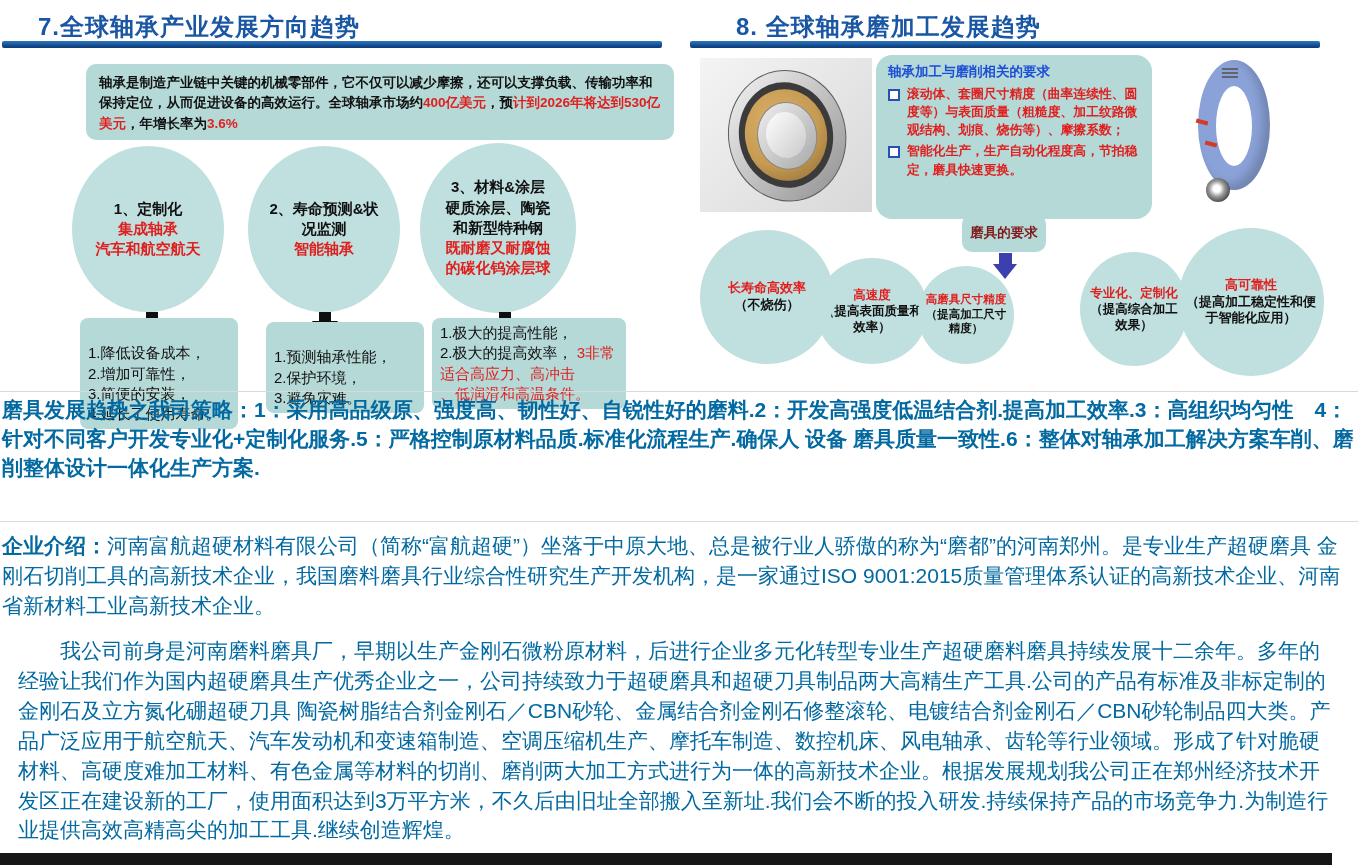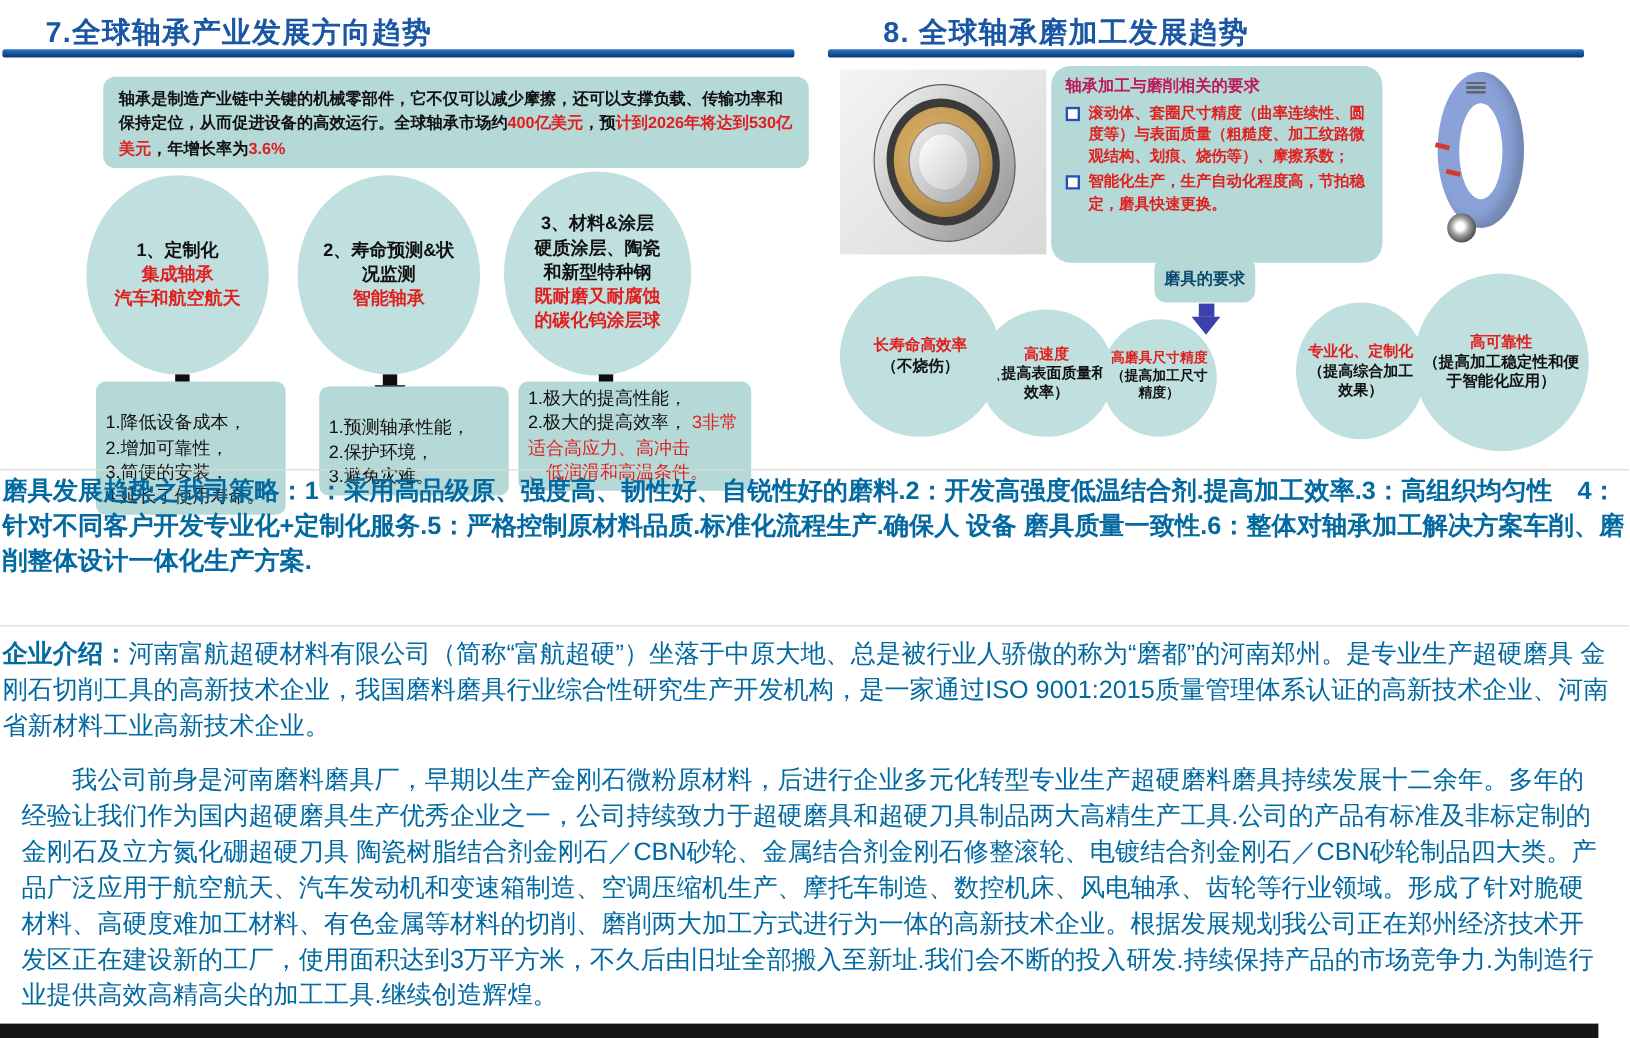--- a/index.html
+++ b/index.html
@@ -41,7 +41,7 @@
   .brg-h{left:38px;top:42px;width:40px;height:46px;background:linear-gradient(140deg,#ffffff,#c9c9c9);}
 
   .req-box{background:#b4d9d7;border-radius:16px;padding:8px 10px 6px 12px;}
-  .req-title{color:#be185d;font-weight:bold;font-size:13.5px;margin-bottom:4px;}
+  .req-title{color:#1d4ed8;font-weight:bold;font-size:13.5px;margin-bottom:4px;}
   .req-row{display:flex;gap:7px;margin-bottom:3px;}
   .req-sq{flex:0 0 auto;width:8px;height:8px;border:2.5px solid #2750b4;background:#fff;margin-top:4px;}
   .req-text{color:#e01f1f;font-weight:bold;font-size:12.8px;line-height:1.42;}

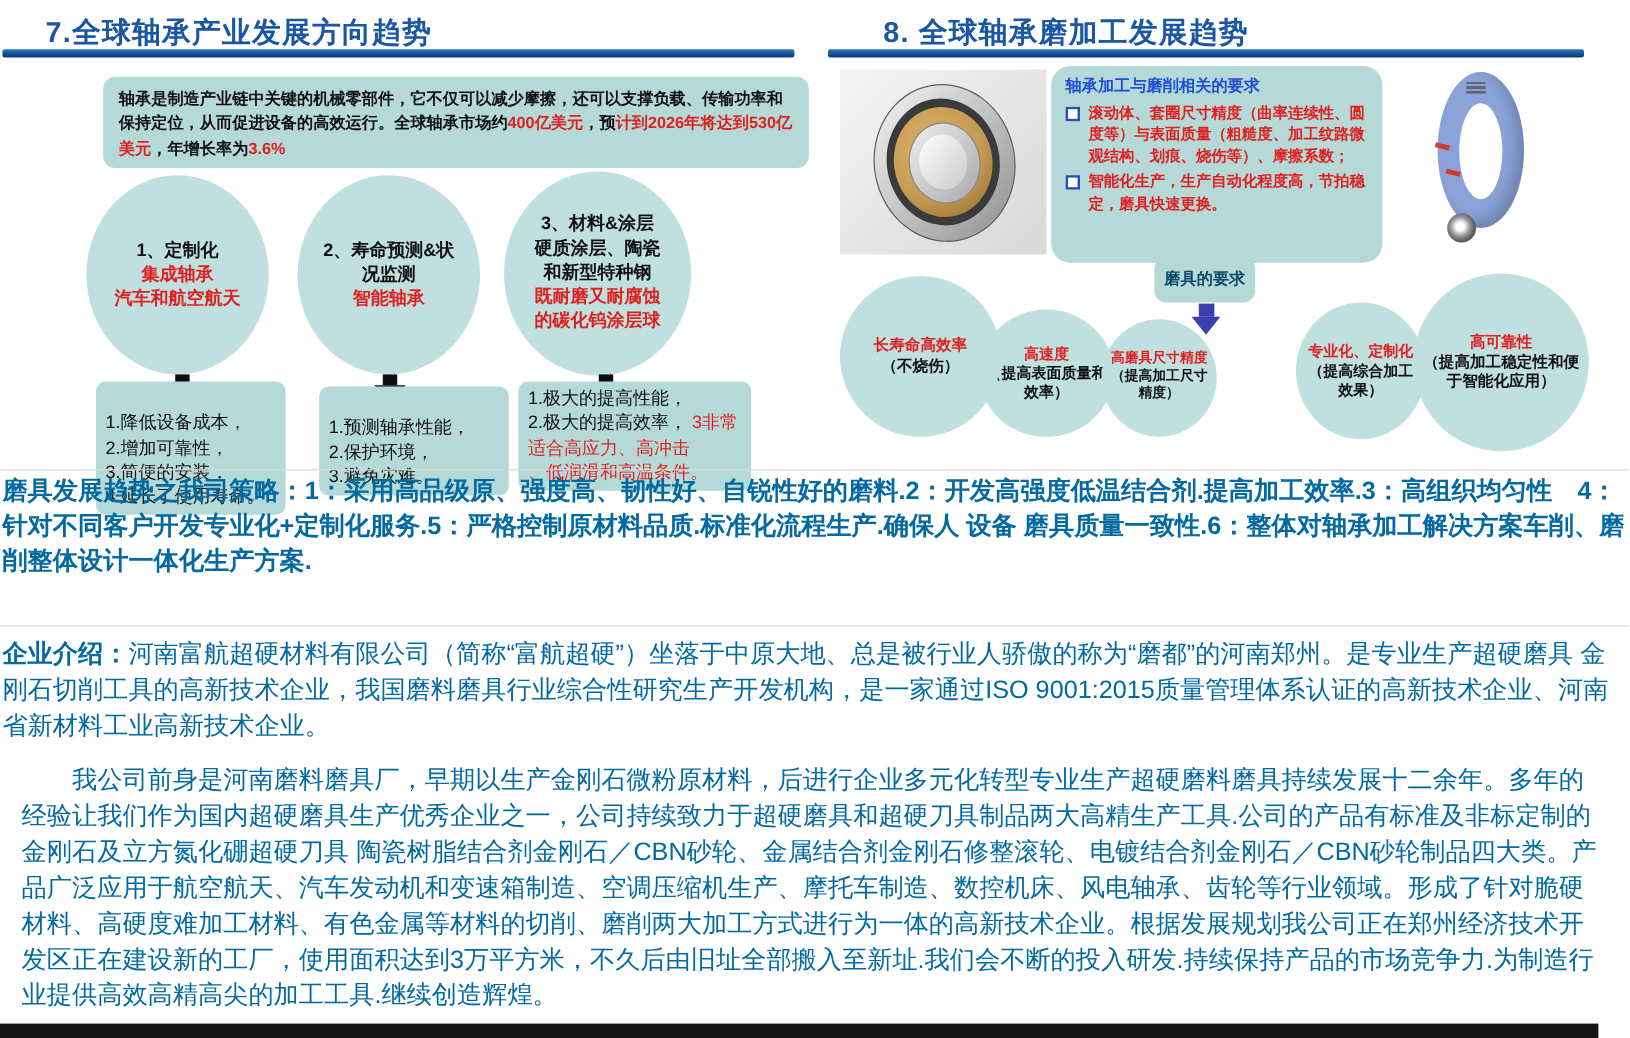--- a/index.html
+++ b/index.html
@@ -58,7 +58,7 @@
             background:radial-gradient(circle at 45% 45%,#fff 18%,#999 42%,#4d4d4d 72%,#8c8c8c 100%);}
 
   .tool-req{background:#b4d9d7;border-radius:10px;display:flex;align-items:center;justify-content:center;
-            color:#0c4a6e;font-weight:bold;font-size:13.5px;}
+            color:#7f1d1d;font-weight:bold;font-size:13.5px;}
   .barrow-stem{width:13px;height:11px;background:#3c3fae;margin:0 auto;}
   .barrow{width:0;height:0;border-left:12px solid transparent;border-right:12px solid transparent;
           border-top:15px solid #3c3fae;margin:0 auto;}

